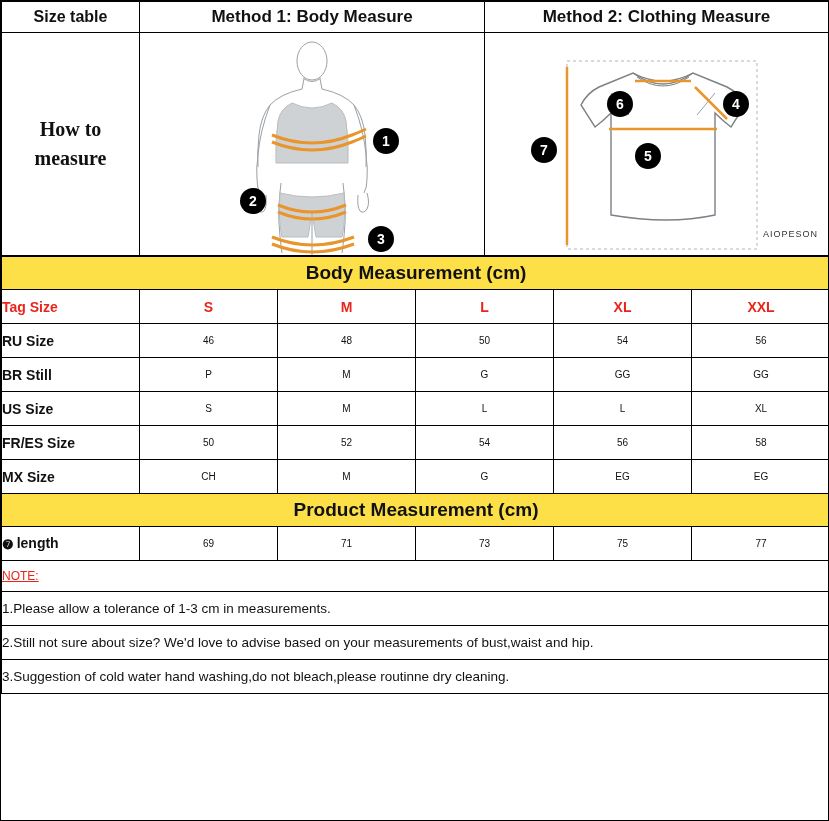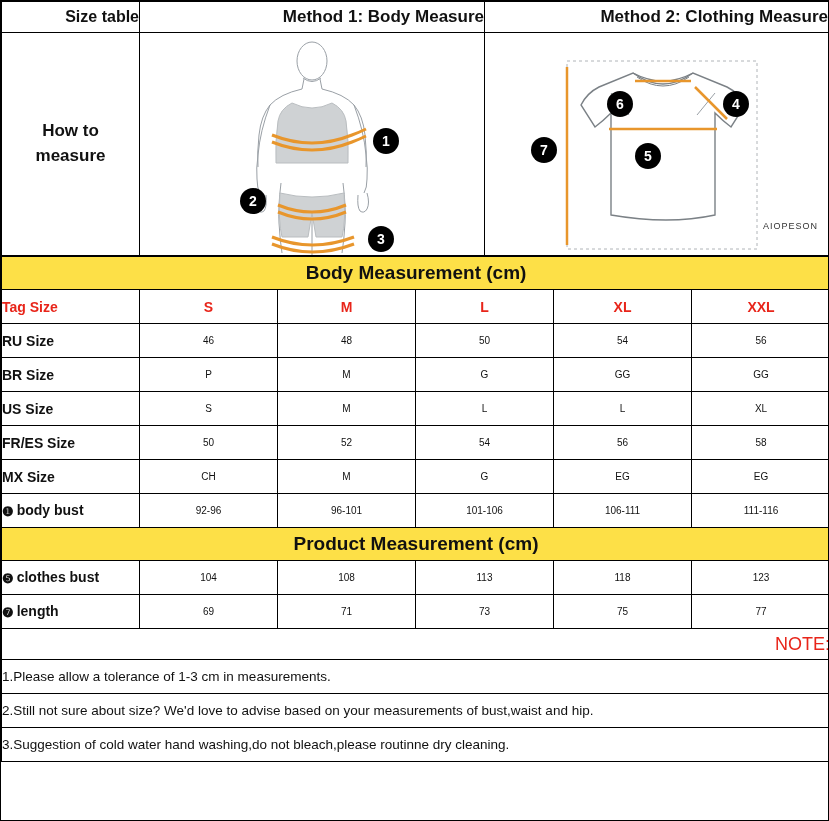--- a/index.html
+++ b/index.html
@@ -33,7 +33,7 @@
   
   .top-head {
     height: 30px;
-    text-align: right;
+    text-align: center;
     font-weight: bold;
     font-size: 17px;
     background: #ffffff;

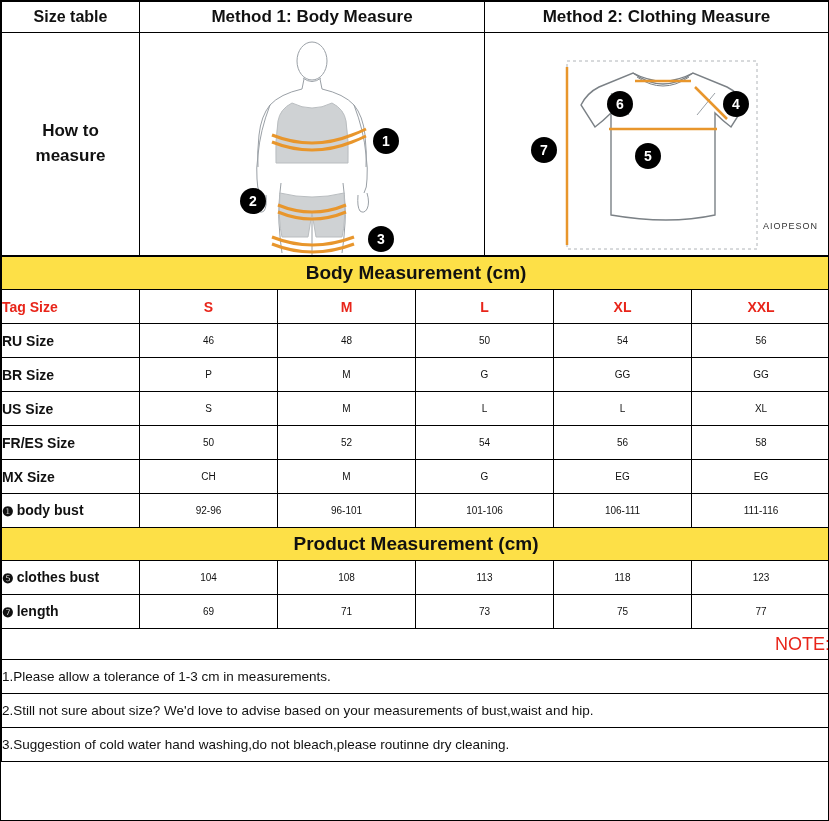--- a/index.html
+++ b/index.html
@@ -46,9 +46,10 @@
   }
   .howto {
     text-align: center;
-    font-size: 17px;
+    font-size: 20px;
     font-weight: bold;
     line-height: 1.45;
+    font-family: Liberation Serif, serif;
   }
   .fig {
     position: relative;

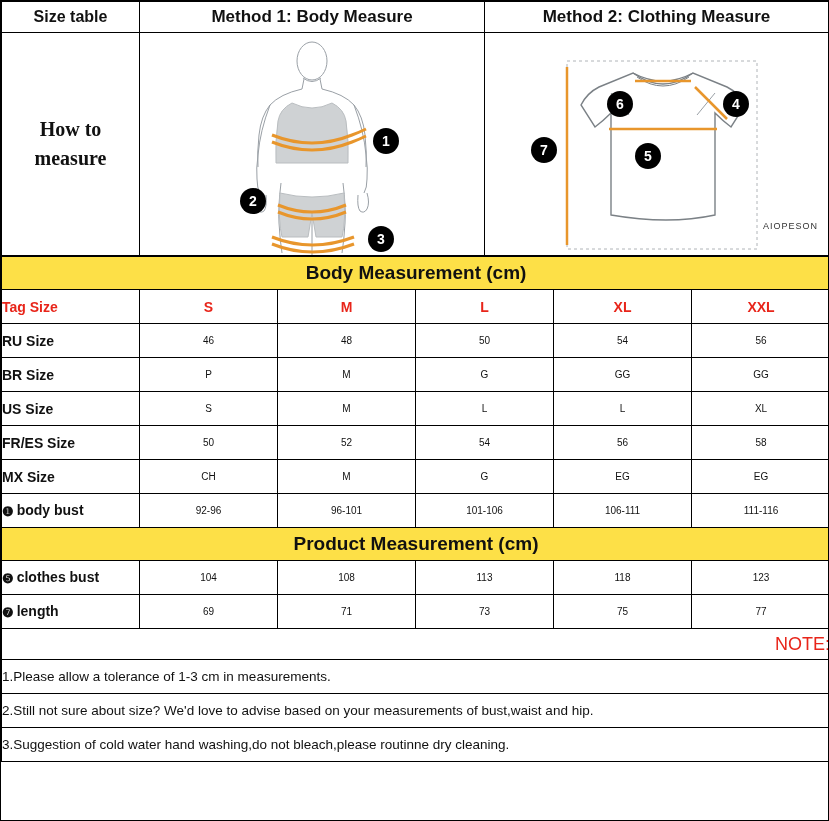--- a/index.html
+++ b/index.html
@@ -73,7 +73,7 @@
   .brandmark {
     position: absolute;
     right: 10px;
-    bottom: 24px;
+    bottom: 16px;
     font-size: 9px;
     letter-spacing: 1px;
     color: #333;

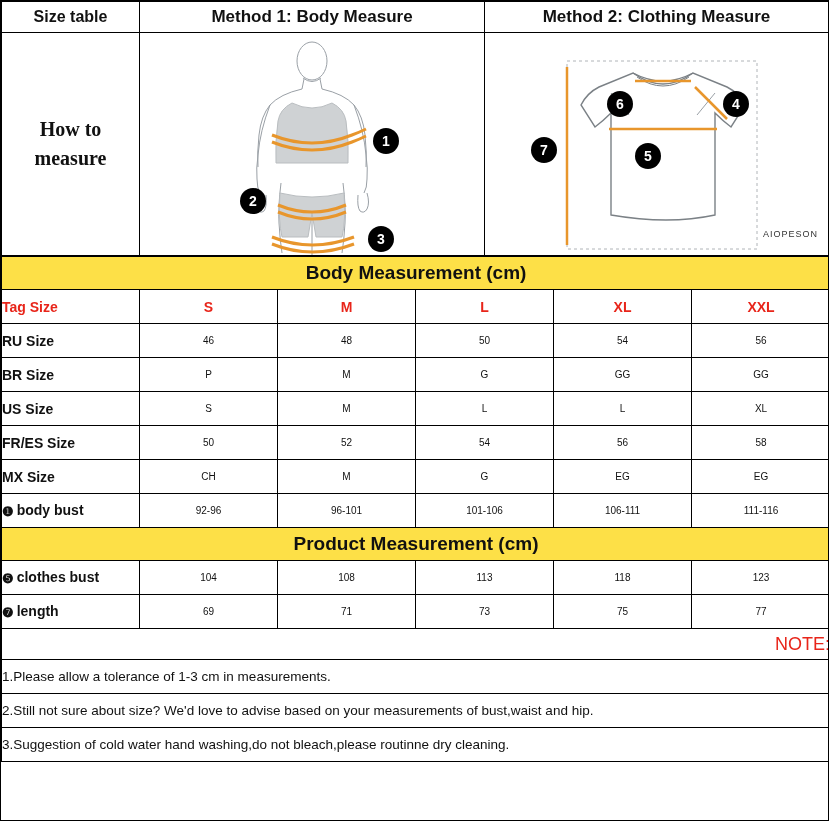--- a/index.html
+++ b/index.html
@@ -263,7 +263,7 @@
       <td class="val">56</td>
     </tr>
     <tr>
-      <td class="row-label">BR Size</td>
+      <td class="row-label">BR Still</td>
       <td class="val">P</td>
       <td class="val">M</td>
       <td class="val">G</td>

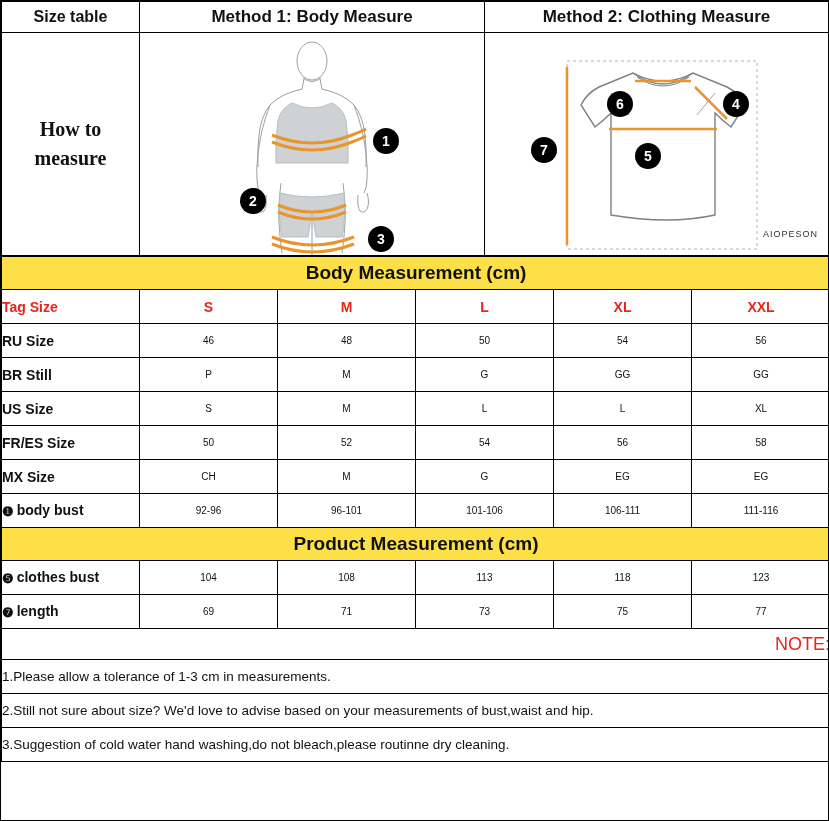--- a/index.html
+++ b/index.html
@@ -294,16 +294,6 @@
       <td class="val">EG</td>
       <td class="val">EG</td>
     </tr>
-    <tr>
-      <td class="row-label">
-        <span class="bignum">❶</span><span>body bust</span>
-      </td>
-      <td class="val">92-96</td>
-      <td class="val">96-101</td>
-      <td class="val">101-106</td>
-      <td class="val">106-111</td>
-      <td class="val">111-116</td>
-    </tr>
 
     <tr>
       <td class="section-title" colspan="6">Product Measurement (cm)</td>

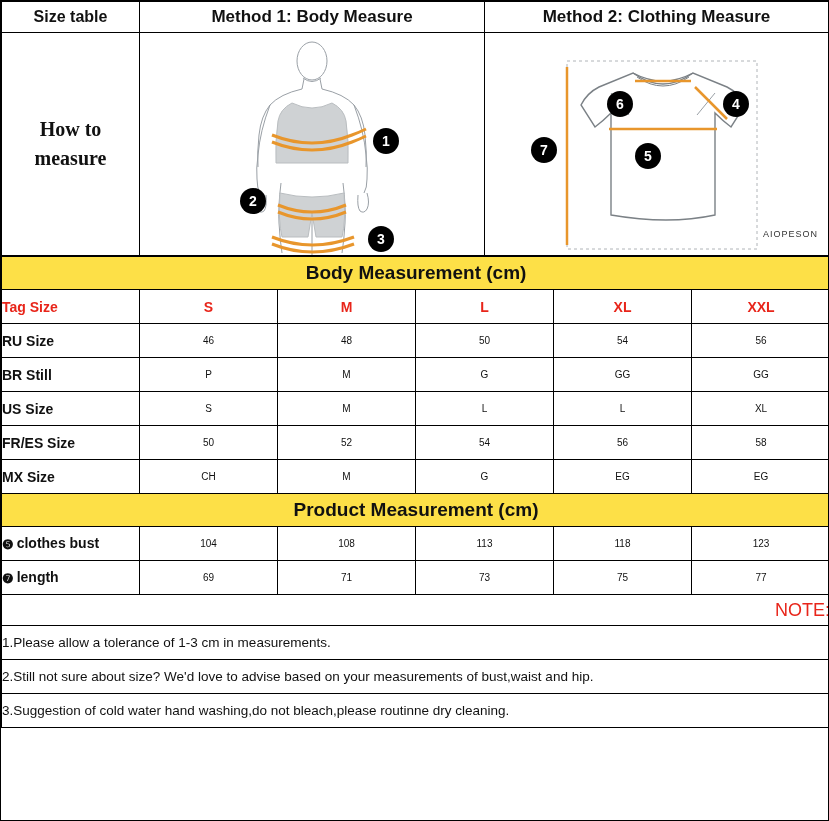--- a/index.html
+++ b/index.html
@@ -300,16 +300,6 @@
     </tr>
     <tr>
       <td class="row-label">
-        <span class="bignum">❺</span><span>clothes bust</span>
-      </td>
-      <td class="val">104</td>
-      <td class="val">108</td>
-      <td class="val">113</td>
-      <td class="val">118</td>
-      <td class="val">123</td>
-    </tr>
-    <tr>
-      <td class="row-label">
         <span class="bignum">❼</span><span>length</span>
       </td>
       <td class="val">69</td>

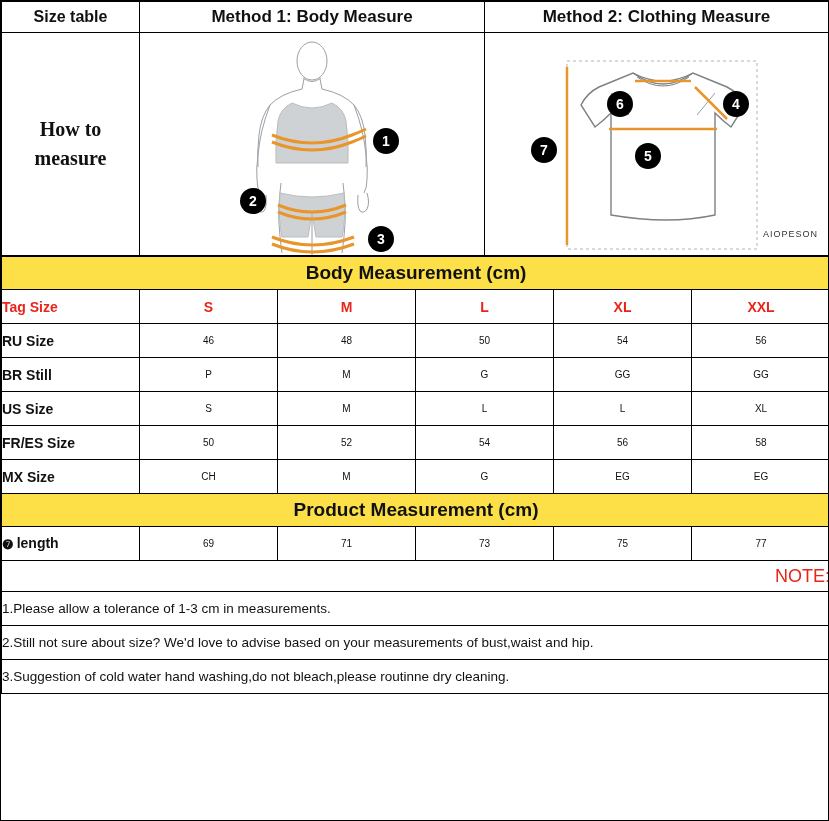--- a/index.html
+++ b/index.html
@@ -116,10 +116,11 @@
 
   
   .note-title {
-    text-align: right;
+    text-align: left;
     color: #e8251a;
-    font-size: 18px;
+    font-size: 12px;
     height: 30px;
+    text-decoration: underline;
   }
   .note-line {
     font-size: 13.5px;

